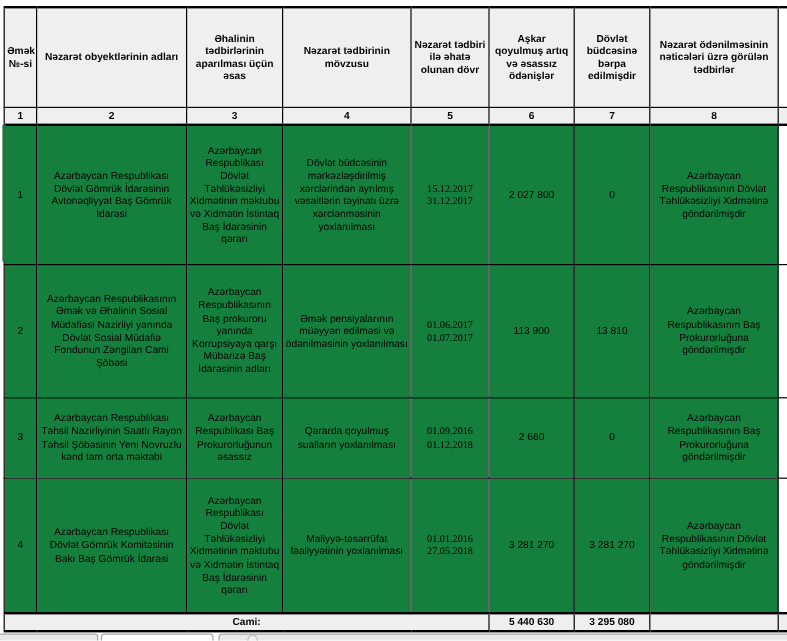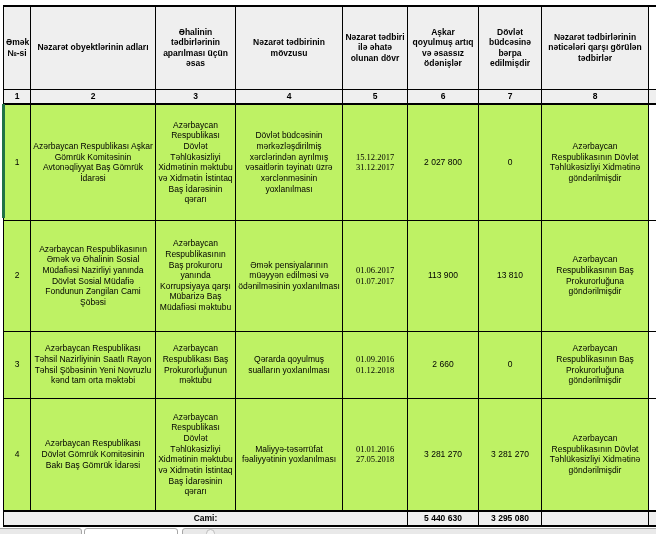--- a/index.html
+++ b/index.html
@@ -95,7 +95,7 @@
       <td class="bold">Nəzarət tədbiri ilə əhatə olunan dövr</td>
       <td class="bold">Aşkar qoyulmuş artıq və əsassız ödənişlər</td>
       <td class="bold">Dövlət büdcəsinə bərpa edilmişdir</td>
-      <td class="bold">Nəzarət tədbirlərinin nəticələri qarşı görülən tədbirlər</td>
+      <td class="bold">Nəzarət ödənilməsinin nəticələri üzrə görülən tədbirlər</td>
       <td class="sliver"></td>
     </tr>
 

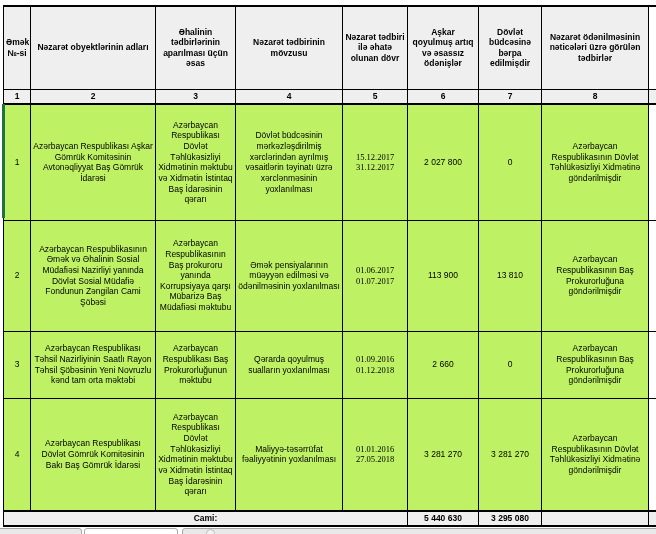--- a/index.html
+++ b/index.html
@@ -34,7 +34,7 @@
   tr.totals td { border-top: 2px solid #000; border-bottom: 2px solid #000; }
   
   tr.hdr td, tr.nums td, tr.totals td { background: #efefef; }
-  tr.data td { background: #bef264; }
+  tr.data td { background: #15803d; }
   
   td.sliver { border-right: none; padding: 0; }
   tr.hdr td.sliver { background: #ffffff; }

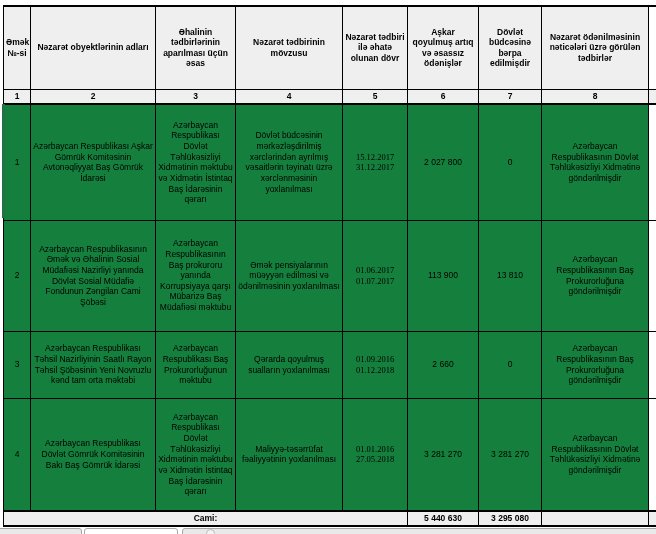--- a/index.html
+++ b/index.html
@@ -113,7 +113,7 @@
 
     <tr class="data" style="height:116px">
       <td class="first">1</td>
-      <td>Azərbaycan Respublikası Aşkar Gömrük Komitəsinin Avtonəqliyyat Baş Gömrük İdarəsi</td>
+      <td>Azərbaycan Respublikası Dövlət Gömrük İdarəsinin Avtonəqliyyat Baş Gömrük İdarəsi</td>
       <td>Azərbaycan Respublikası Dövlət Təhlükəsizliyi Xidmətinin məktubu və Xidmətin İstintaq Baş İdarəsinin qərarı</td>
       <td>Dövlət büdcəsinin mərkəzləşdirilmiş xərclərindən ayrılmış vəsaitlərin təyinatı üzrə xərclənməsinin yoxlanılması</td>
       <td class="period">15.12.2017

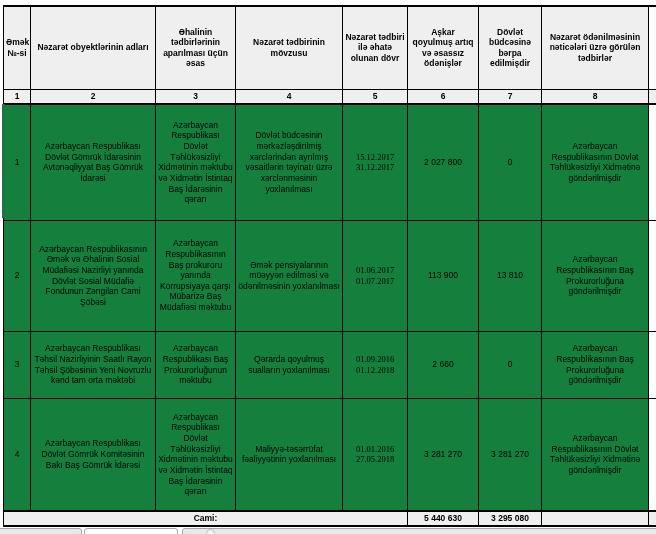--- a/index.html
+++ b/index.html
@@ -127,7 +127,7 @@
     <tr class="data" style="height:111px">
       <td class="first">2</td>
       <td>Azərbaycan Respublikasının Əmək və Əhalinin Sosial Müdafiəsi Nazirliyi yanında Dövlət Sosial Müdafiə Fondunun Zəngilan Cami Şöbəsi</td>
-      <td>Azərbaycan Respublikasının Baş prokuroru yanında Korrupsiyaya qarşı Mübarizə Baş Müdafiəsi məktubu</td>
+      <td>Azərbaycan Respublikasının Baş prokuroru yanında Korrupsiyaya qarşı Mübarizə Baş İdarəsinin adları</td>
       <td>Əmək pensiyalarının müəyyən edilməsi və ödənilməsinin yoxlanılması</td>
       <td class="period">01.06.2017
 01.07.2017</td>

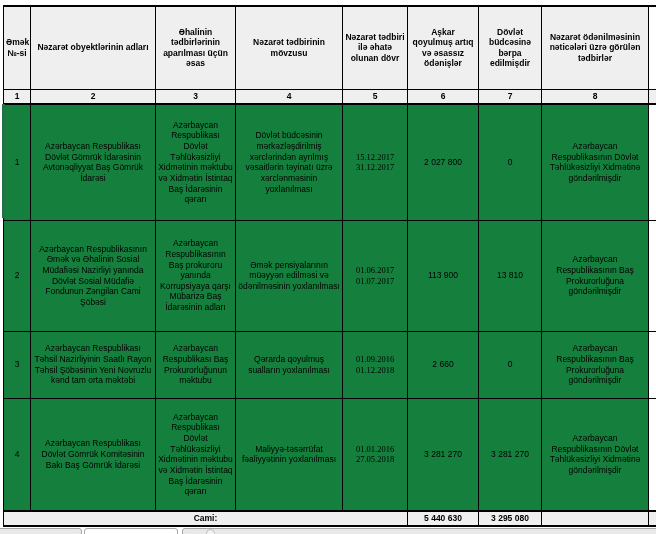--- a/index.html
+++ b/index.html
@@ -140,7 +140,7 @@
     <tr class="data" style="height:67px">
       <td class="first">3</td>
       <td>Azərbaycan Respublikası Təhsil Nazirliyinin Saatlı Rayon Təhsil Şöbəsinin Yeni Novruzlu kənd tam orta məktəbi</td>
-      <td>Azərbaycan Respublikası Baş Prokurorluğunun məktubu</td>
+      <td>Azərbaycan Respublikası Baş Prokurorluğunun əsassız</td>
       <td>Qərarda qoyulmuş sualların yoxlanılması</td>
       <td class="period">01.09.2016
 01.12.2018</td>

